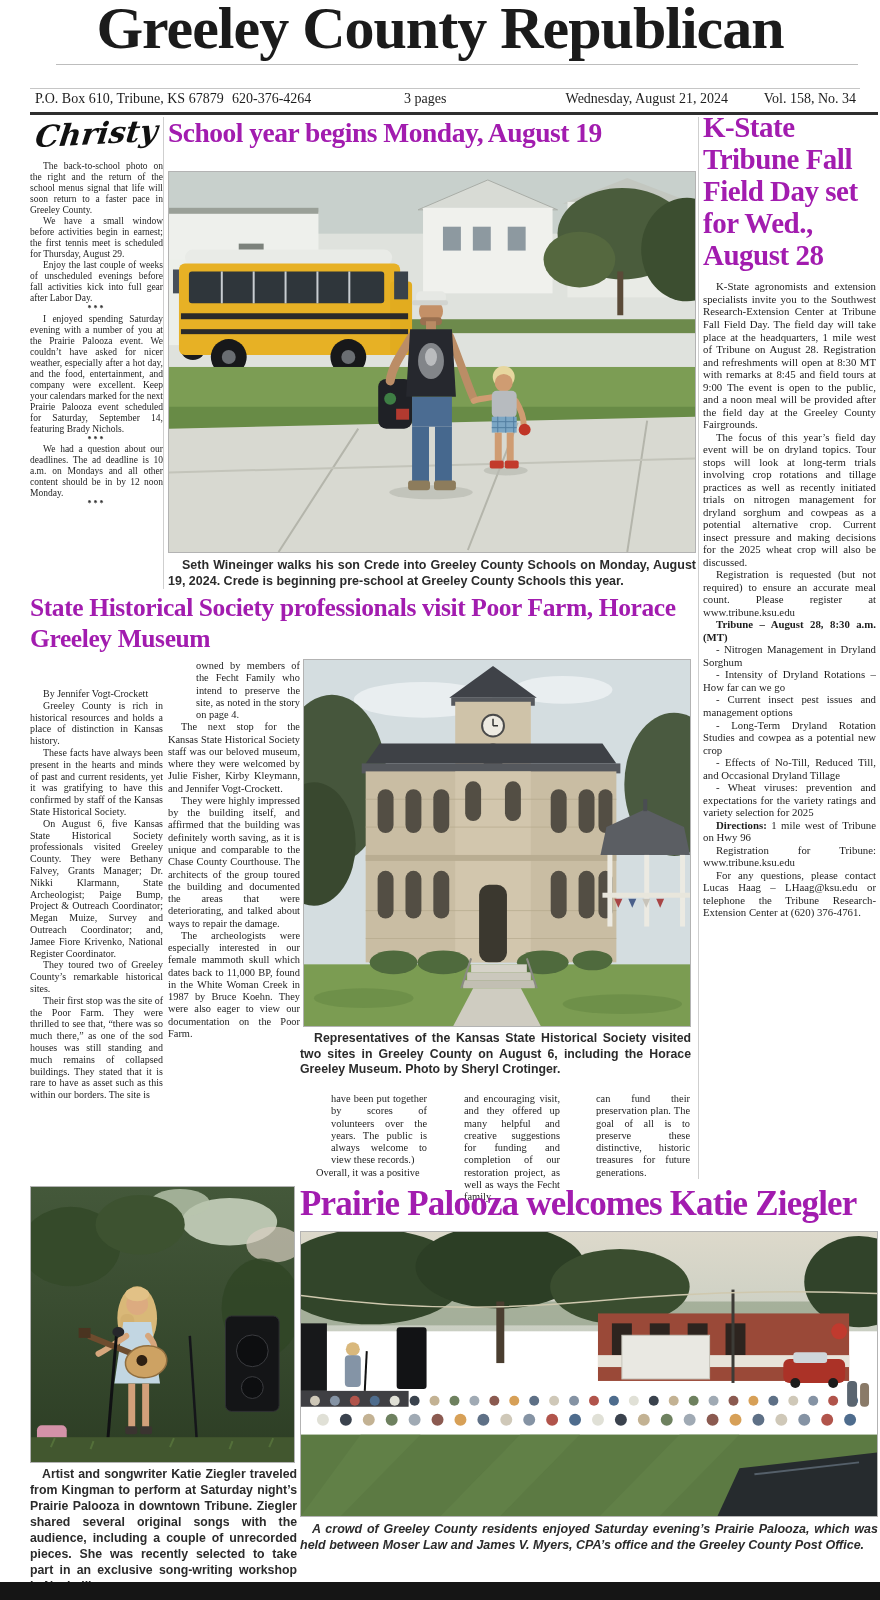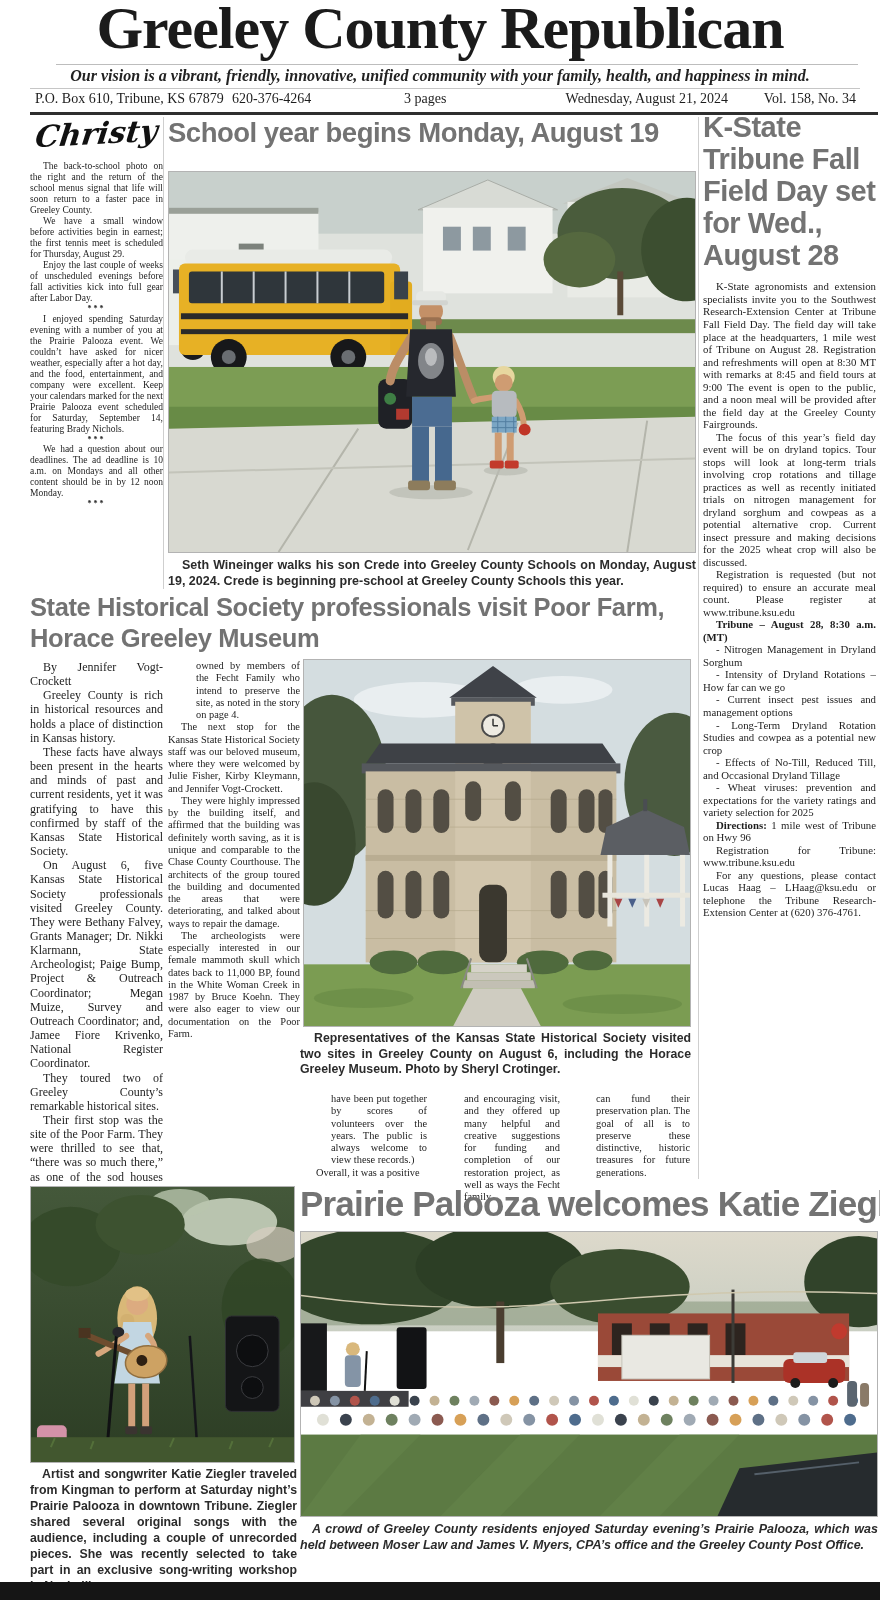--- a/index.html
+++ b/index.html
@@ -80,7 +80,6 @@
 
   <h1 class="abs masthead-title">Greeley County Republican</h1>
   <div class="abs rule rule-a"></div>
-  <div class="abs tagline">Our vision is a vibrant, friendly, innovative, unified community with your family, health, and happiness in mind.</div>
   <div class="abs rule rule-b"></div>
   <div class="abs infobar">
     <span class="info-address">P.O. Box 610, Tribune, KS 67879</span>

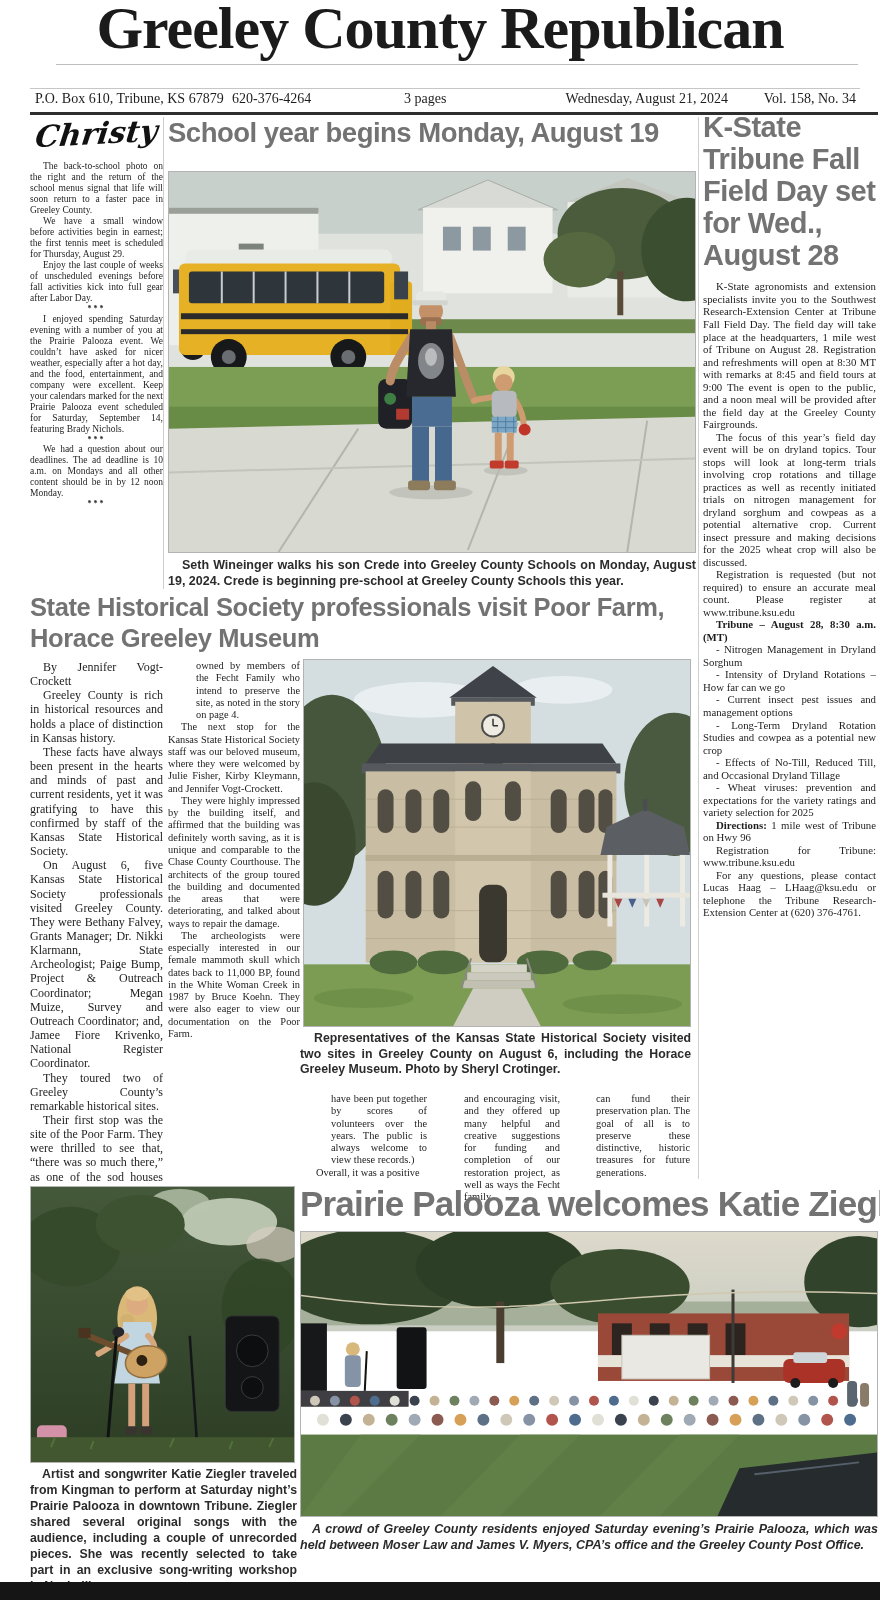--- a/index.html
+++ b/index.html
@@ -24,7 +24,7 @@
   .rule-thick { top:112px; left:30px; right:2px; height:3px; background:#2e2e2e; }
 
   
-  .headline { font-family:Liberation Sans, sans-serif; font-weight:bold; color:#737373; margin:0; }
+  .headline { font-family:Liberation Serif, serif; font-weight:bold; color:#a21caf; margin:0; }
   .body-text { text-align:justify; }
   .para { margin:0; text-indent:13px; }
   .para.sep { text-indent:0; text-align:center; letter-spacing:2px; font-weight:bold; font-size:0.85em; }

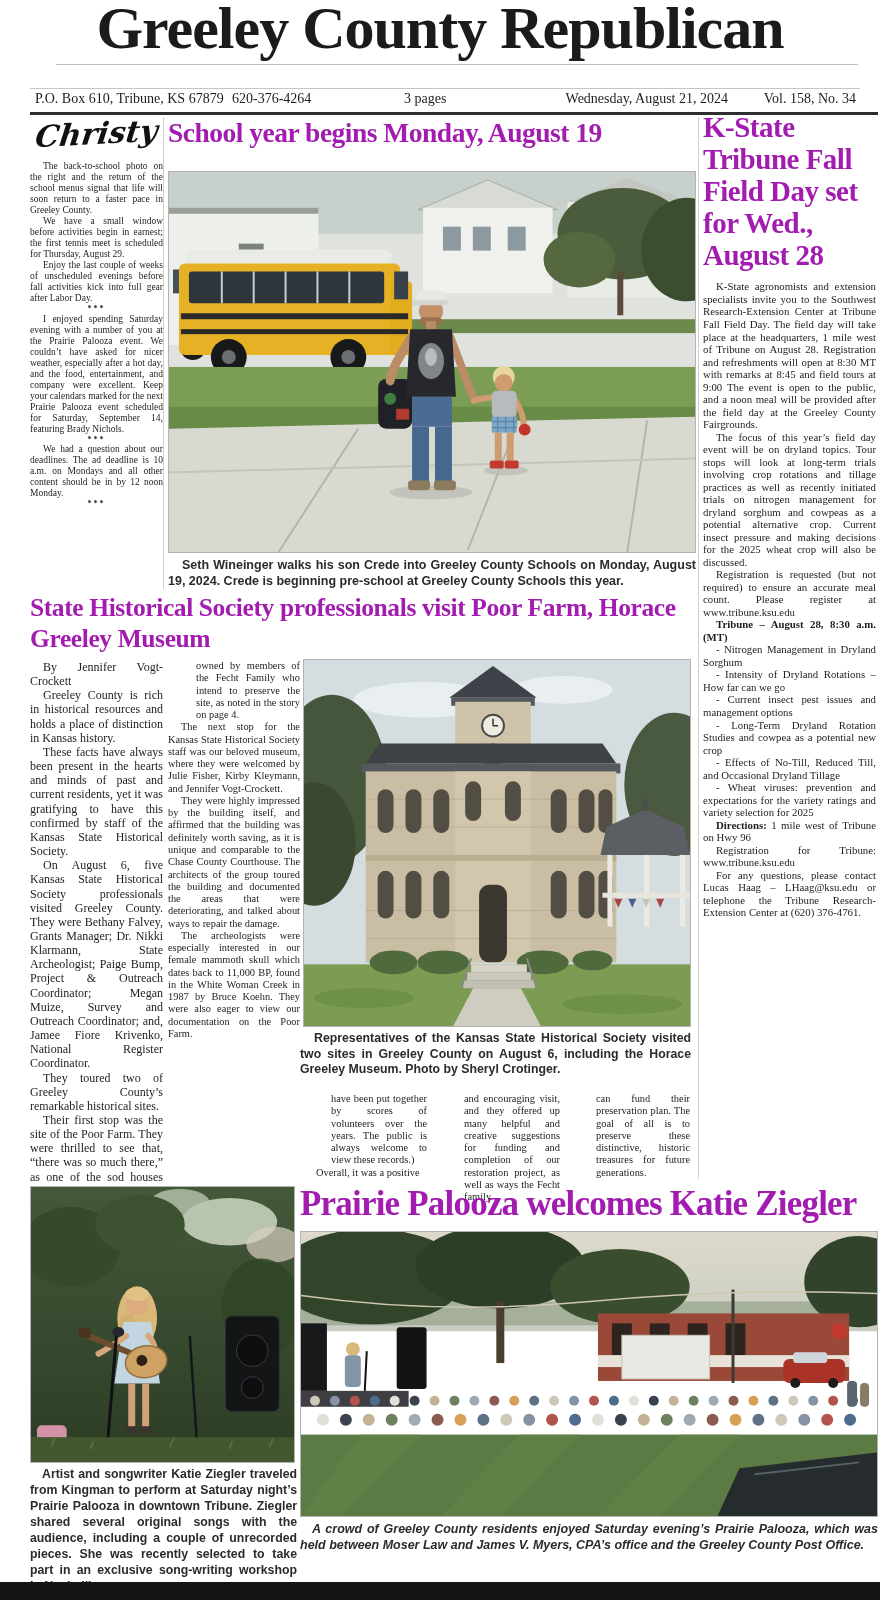--- a/index.html
+++ b/index.html
@@ -54,7 +54,7 @@
 
   
   .hist-headline { left:30px; top:592px; width:692px; font-size:25.5px; line-height:1.23; letter-spacing:-0.4px; }
-  .hist-col1 { left:30px;  top:660px; width:133px; font-size:12px; line-height:1.18; }
+  .hist-col1 { left:30px;  top:688px; width:133px; font-size:10px; line-height:1.18; }
   .hist-col2 { left:168px; top:660px; width:132px; font-size:10.4px; line-height:1.18; }
   .museum-photo { left:303px; top:659px; width:388px; height:368px; border:1px solid #b3b3b3; }
   .hist-caption { left:300px; top:1031px; width:391px; font-size:12.3px; line-height:1.28; }

